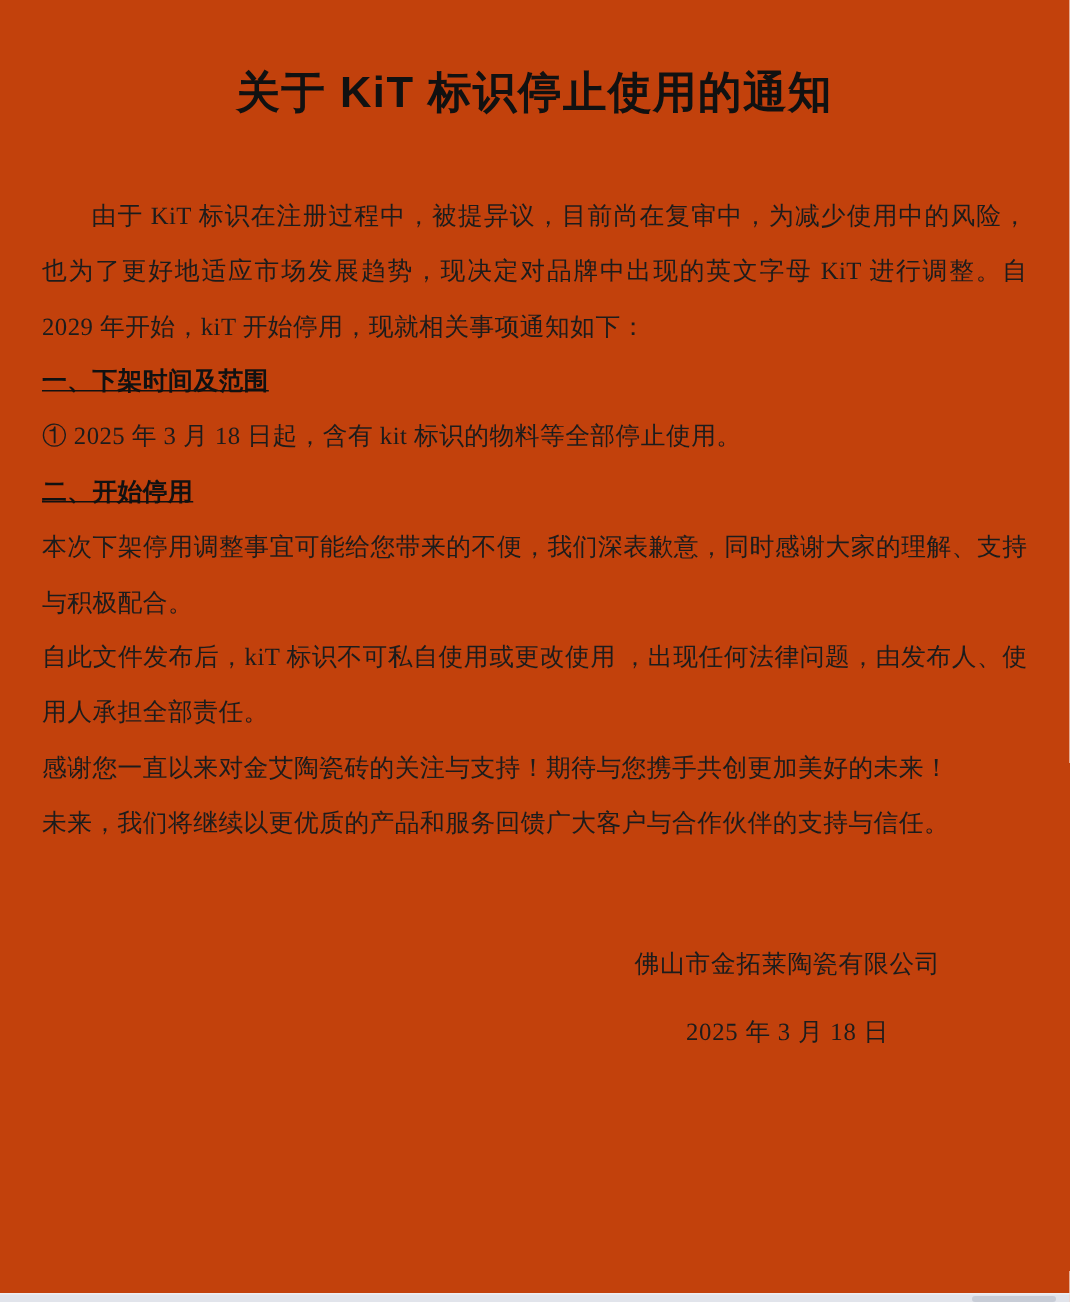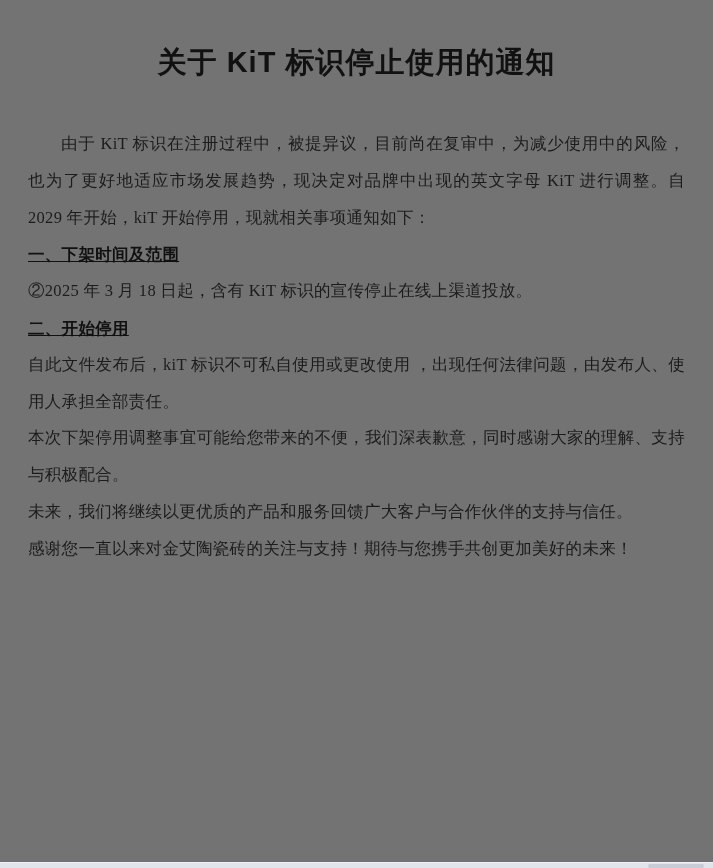--- a/index.html
+++ b/index.html
@@ -14,7 +14,7 @@
     position: relative;
     width: 713px; height: 862px;
     padding: 42px 28px 0 28px;
-    background: #737373;
+    background: #c2410c;
   }
   .title {
     text-align: center;

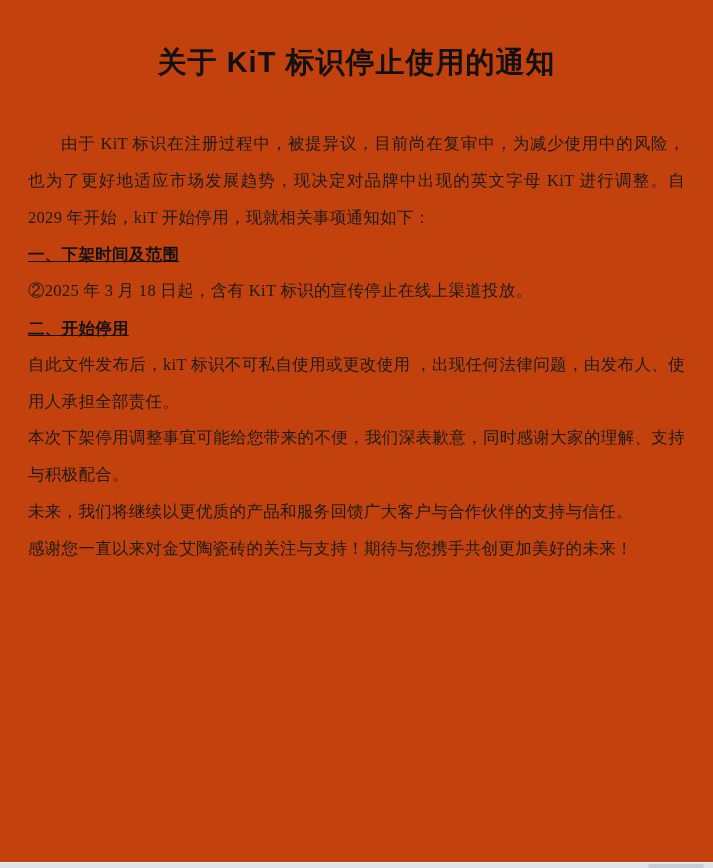--- a/index.html
+++ b/index.html
@@ -77,6 +77,7 @@
   <p class="para indent">由于 KiT 标识在注册过程中，被提异议，目前尚在复审中，为减少使用中的风险，也为了更好地适应市场发展趋势，现决定对品牌中出现的英文字母 KiT 进行调整。自 2029 年开始，kiT 开始停用，现就相关事项通知如下：</p>
 
   <h2 class="heading">一、下架时间及范围</h2>
+  <p class="para">① 2025 年 3 月 18 日起，含有 kit 标识的物料等全部停止使用。</p>
   <p class="para">②2025 年 3 月 18 日起，含有 KiT 标识的宣传停止在线上渠道投放。</p>
 
   <h2 class="heading">二、开始停用</h2>

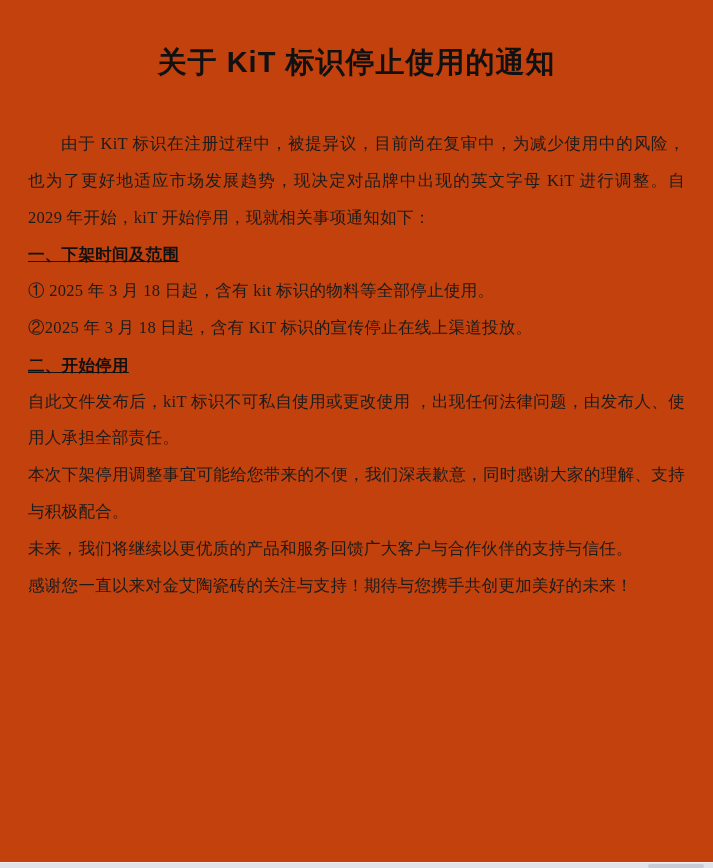--- a/index.html
+++ b/index.html
@@ -78,7 +78,6 @@
 
   <h2 class="heading">一、下架时间及范围</h2>
   <p class="para">① 2025 年 3 月 18 日起，含有 kit 标识的物料等全部停止使用。</p>
-  <p class="para">②2025 年 3 月 18 日起，含有 KiT 标识的宣传停止在线上渠道投放。</p>
 
   <h2 class="heading">二、开始停用</h2>
   <p class="para">自此文件发布后，kiT 标识不可私自使用或更改使用 ，出现任何法律问题，由发布人、使用人承担全部责任。</p>

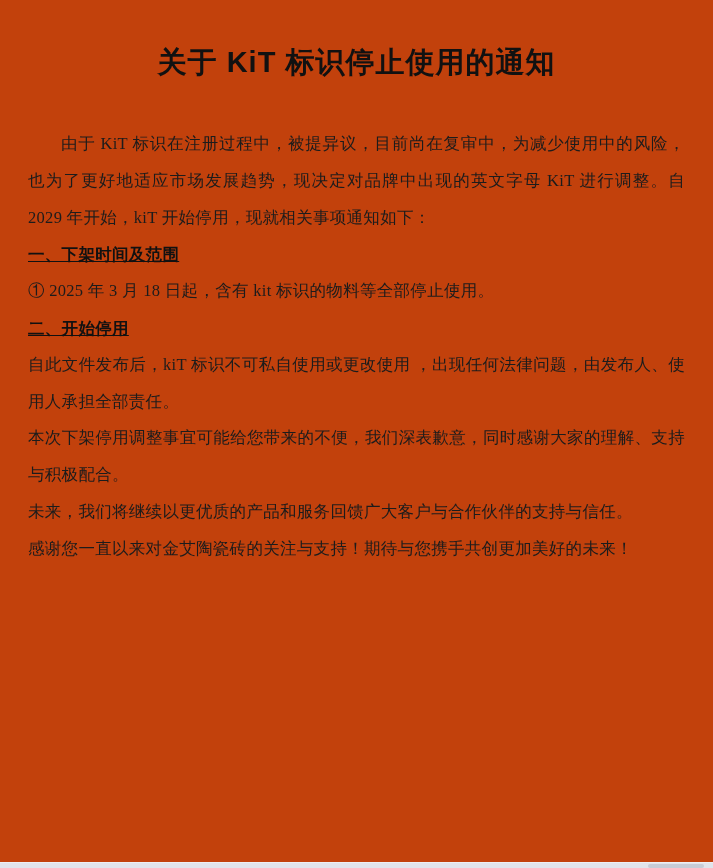--- a/index.html
+++ b/index.html
@@ -80,8 +80,8 @@
   <p class="para">① 2025 年 3 月 18 日起，含有 kit 标识的物料等全部停止使用。</p>
 
   <h2 class="heading">二、开始停用</h2>
+  <p class="para">本次下架停用调整事宜可能给您带来的不便，我们深表歉意，同时感谢大家的理解、支持与积极配合。</p>
   <p class="para">自此文件发布后，kiT 标识不可私自使用或更改使用 ，出现任何法律问题，由发布人、使用人承担全部责任。</p>
-  <p class="para">本次下架停用调整事宜可能给您带来的不便，我们深表歉意，同时感谢大家的理解、支持与积极配合。</p>
   <p class="para">未来，我们将继续以更优质的产品和服务回馈广大客户与合作伙伴的支持与信任。</p>
   <p class="para">感谢您一直以来对金艾陶瓷砖的关注与支持！期待与您携手共创更加美好的未来！</p>
 

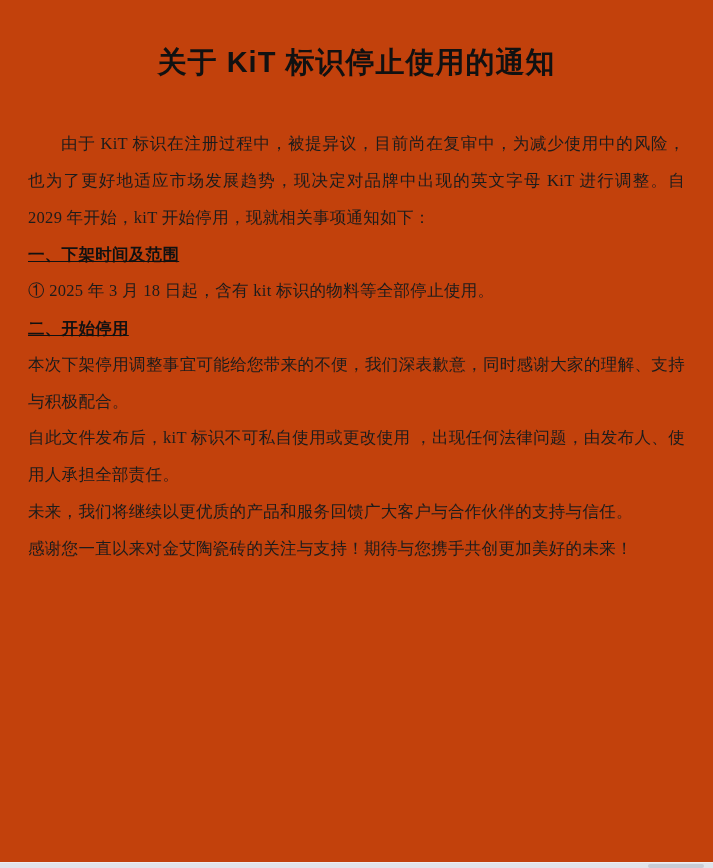--- a/index.html
+++ b/index.html
@@ -82,8 +82,8 @@
   <h2 class="heading">二、开始停用</h2>
   <p class="para">本次下架停用调整事宜可能给您带来的不便，我们深表歉意，同时感谢大家的理解、支持与积极配合。</p>
   <p class="para">自此文件发布后，kiT 标识不可私自使用或更改使用 ，出现任何法律问题，由发布人、使用人承担全部责任。</p>
+  <p class="para">感谢您一直以来对金艾陶瓷砖的关注与支持！期待与您携手共创更加美好的未来！</p>
   <p class="para">未来，我们将继续以更优质的产品和服务回馈广大客户与合作伙伴的支持与信任。</p>
-  <p class="para">感谢您一直以来对金艾陶瓷砖的关注与支持！期待与您携手共创更加美好的未来！</p>
 
 </div>
 

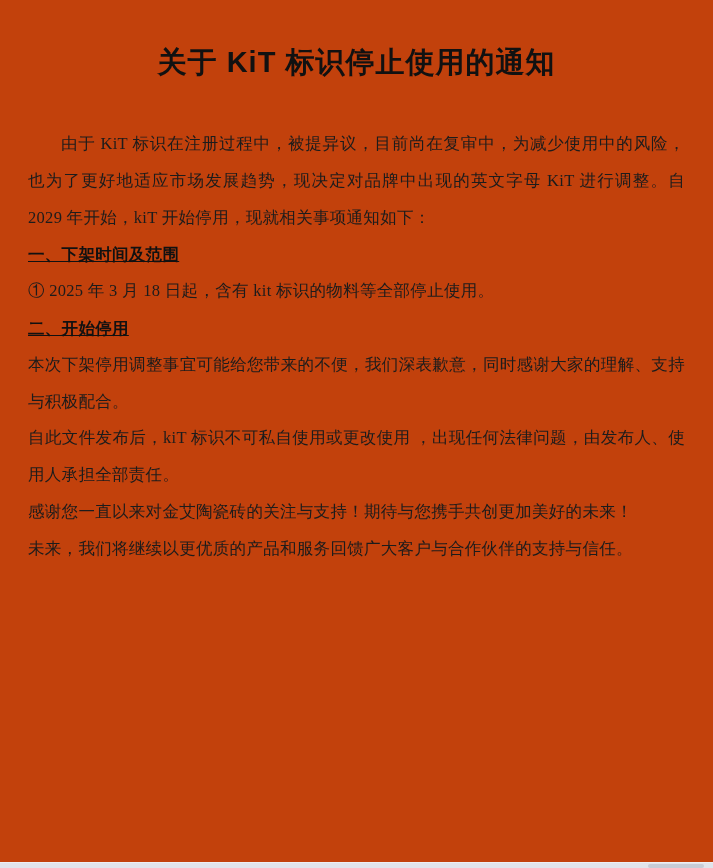--- a/index.html
+++ b/index.html
@@ -85,6 +85,10 @@
   <p class="para">感谢您一直以来对金艾陶瓷砖的关注与支持！期待与您携手共创更加美好的未来！</p>
   <p class="para">未来，我们将继续以更优质的产品和服务回馈广大客户与合作伙伴的支持与信任。</p>
 
+  <div class="signature">
+    <div>佛山市金拓莱陶瓷有限公司</div>
+    <div>2025 年 3 月 18 日</div>
+  </div>
 </div>
 
 <div class="hscrollbar">

